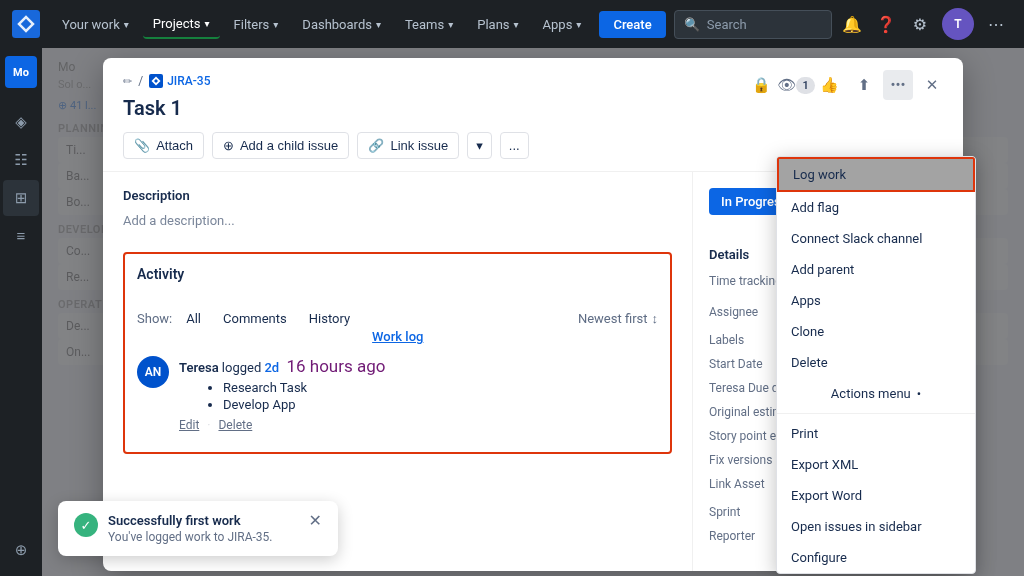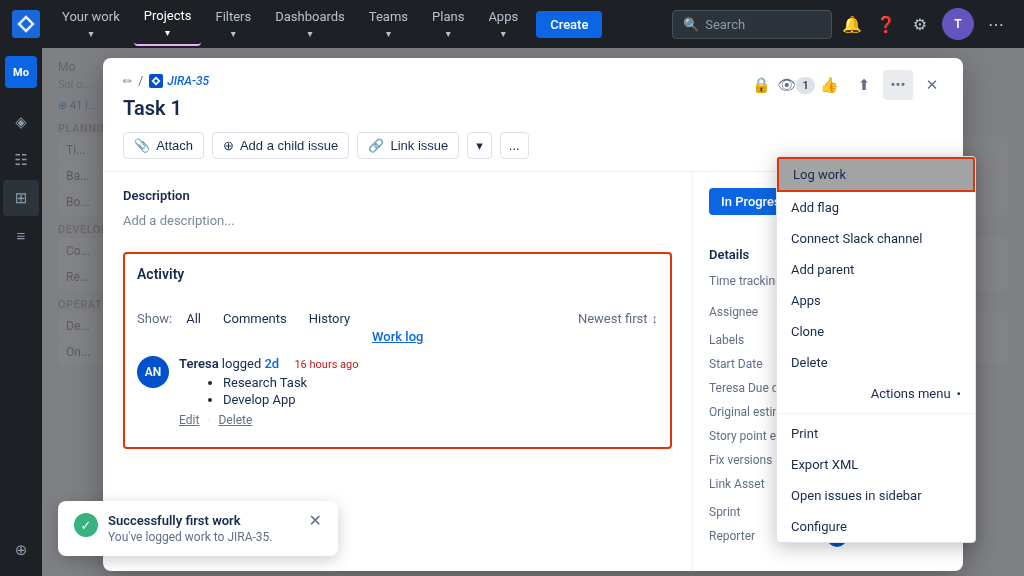--- a/index.html
+++ b/index.html
@@ -47,7 +47,6 @@
       align-items: center;
       gap: 4px;
       white-space: nowrap;
-      flex-direction: column;
     }
     .topnav-item.active { color: white; }
     .topnav-item .caret { font-size: 10px; }

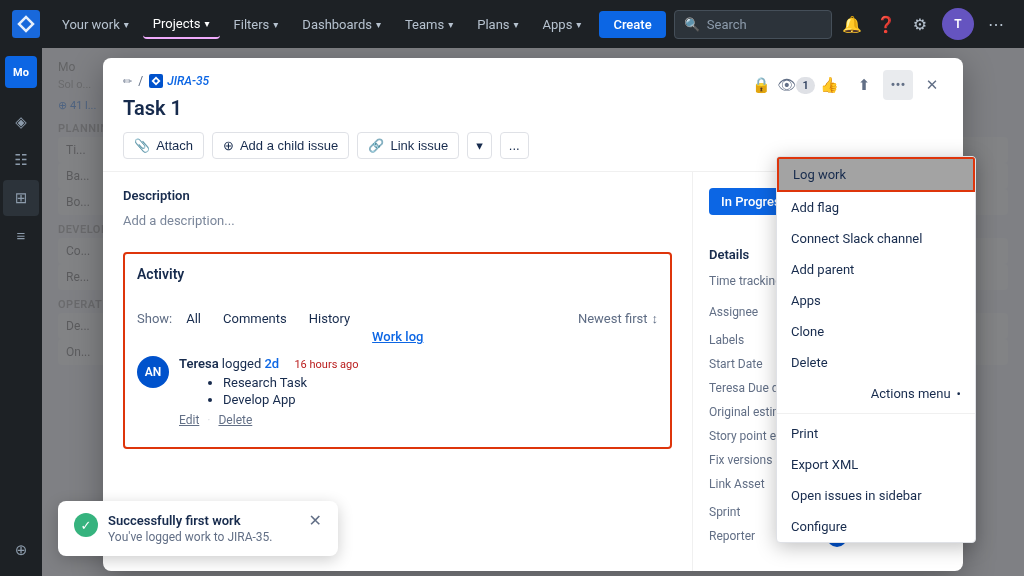--- a/index.html
+++ b/index.html
@@ -570,7 +570,7 @@
     <span>Your work</span>
     <span class="caret">▾</span>
   </div>
-  <div class="topnav-item active" style="border-bottom: 2px solid #f0abfc;">
+  <div class="topnav-item active" style="border-bottom: 2px solid #15803d;">
     <span>Projects</span>
     <span class="caret">▾</span>
   </div>

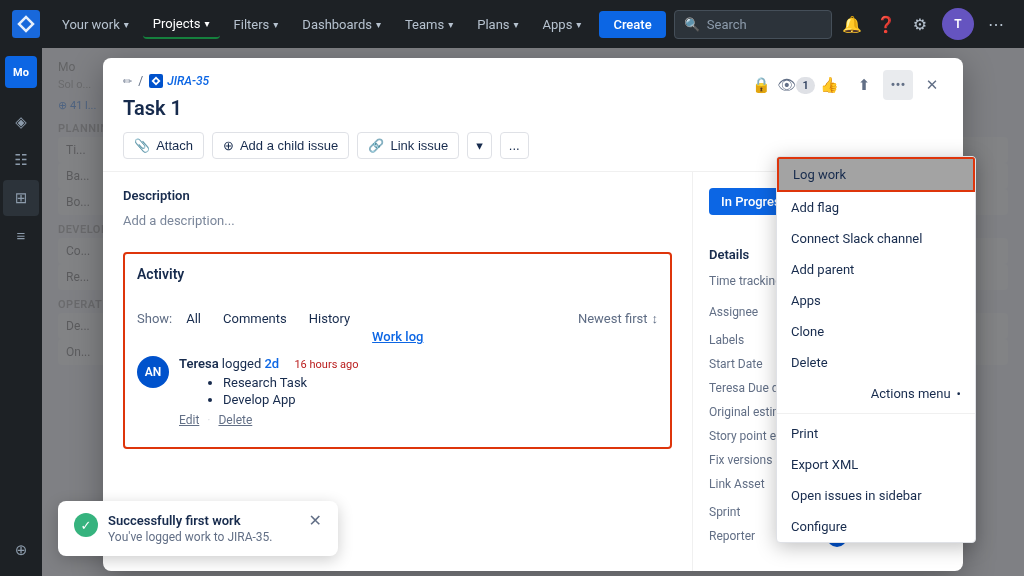--- a/index.html
+++ b/index.html
@@ -202,7 +202,6 @@
       display: flex;
       align-items: center;
       gap: 4px;
-      font-style: italic;
     }
     .modal-title {
       font-size: 20px;

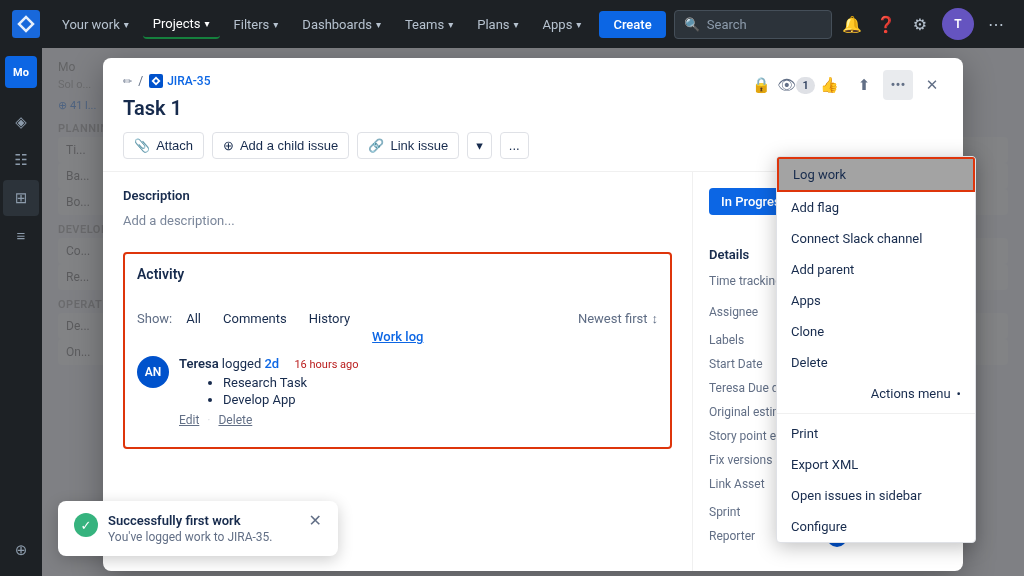--- a/index.html
+++ b/index.html
@@ -360,9 +360,9 @@
     }
     .log-meta strong { font-weight: 600; }
     .log-meta .log-time {
-      font-size: 11px;
-      color: #b91c1c;
-      margin-left: 12px;
+      font-size: 17px;
+      color: #701a75;
+      margin-left: 4px;
     }
     .log-meta .log-hours {
       color: #0c66e4;

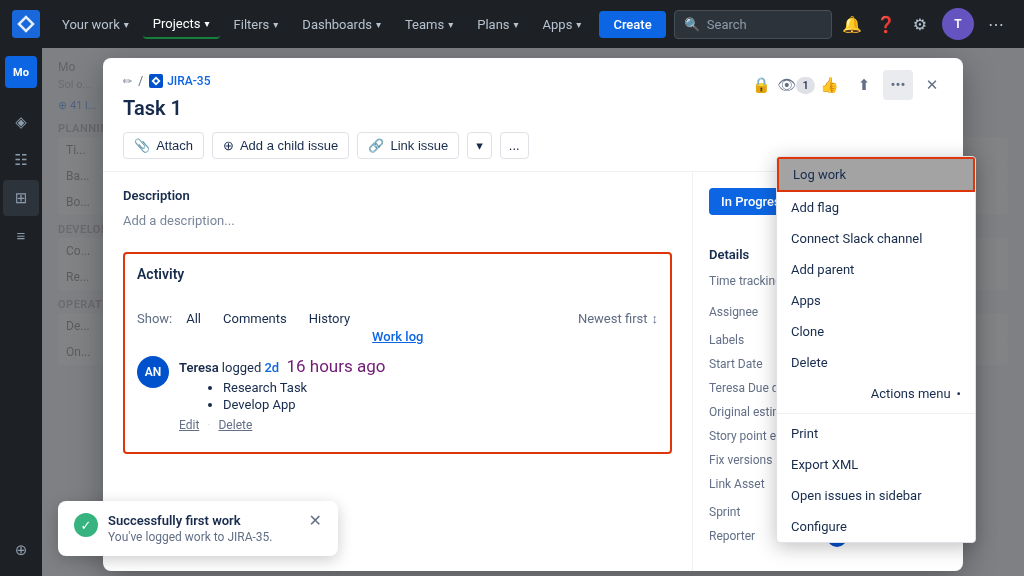--- a/index.html
+++ b/index.html
@@ -844,7 +844,7 @@
         <div class="dropdown-item">
           <span>Delete</span>
         </div>
-        <div class="dropdown-item" style="display:flex;justify-content:flex-end;">
+        <div class="dropdown-item" style="display:flex;justify-content:center;">
           <span>Actions menu</span>
           <span>•</span>
         </div>

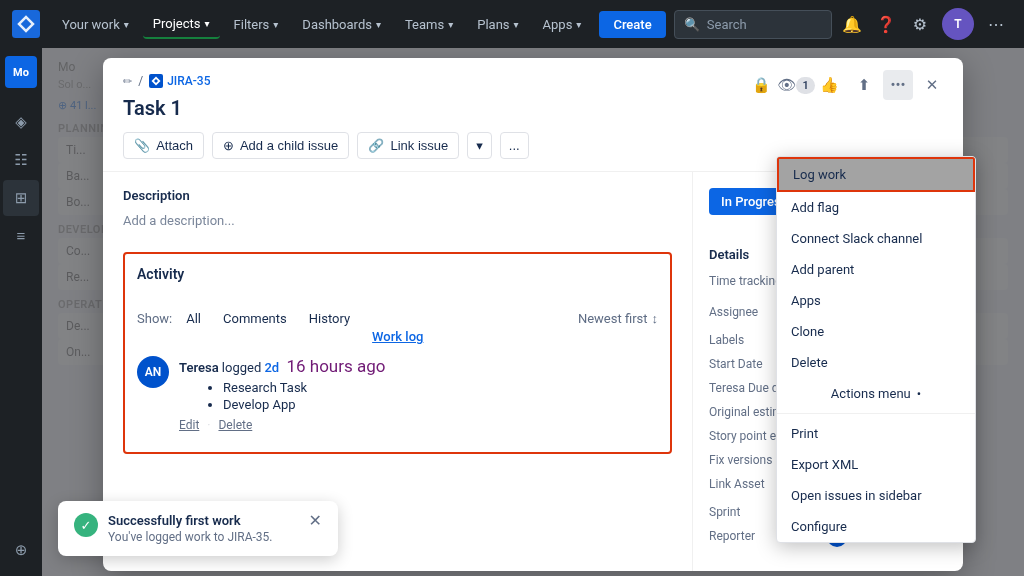--- a/index.html
+++ b/index.html
@@ -856,6 +856,9 @@
           <span>Export XML</span>
         </div>
         <div class="dropdown-item">
+          <span>Export Word</span>
+        </div>
+        <div class="dropdown-item">
           <span>Open issues in sidebar</span>
         </div>
         <div class="dropdown-item">

